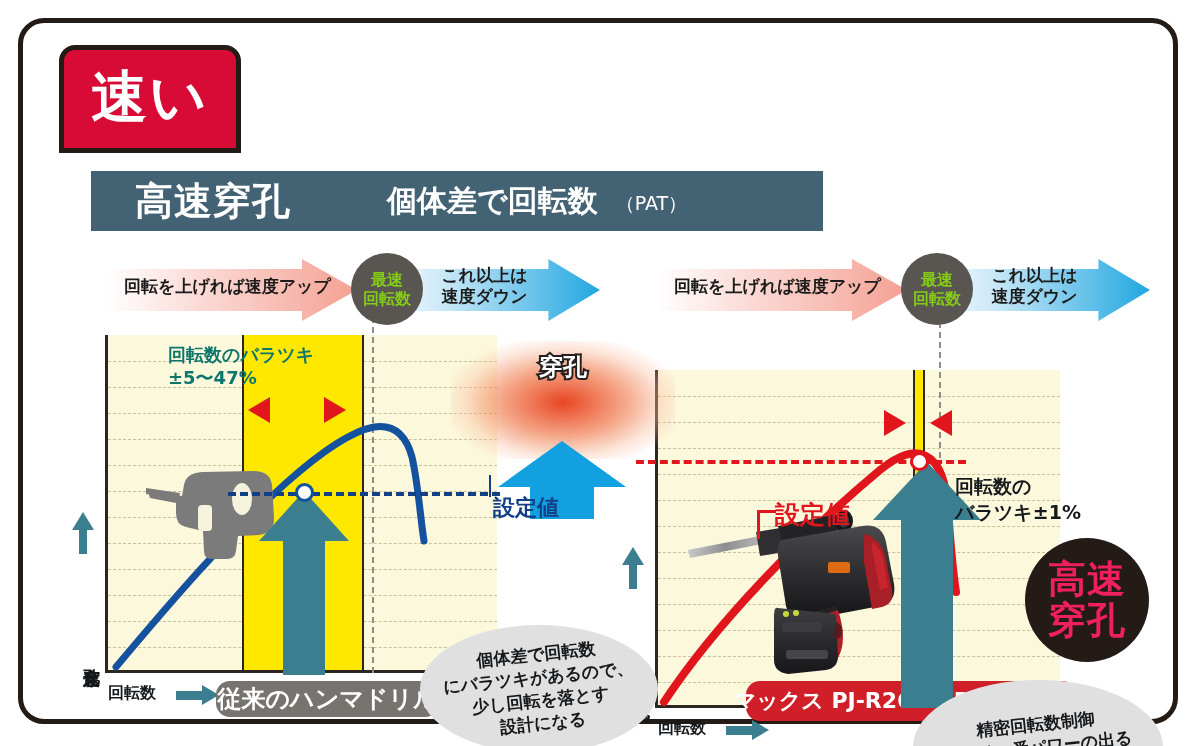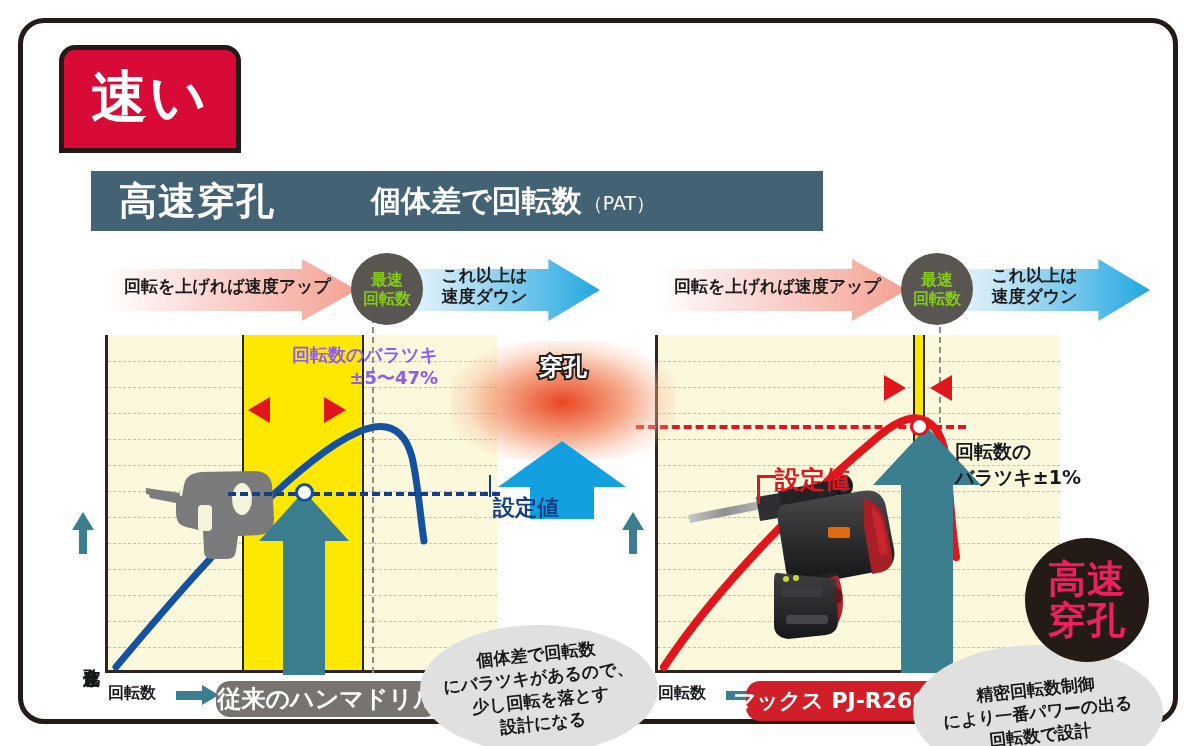--- a/index.html
+++ b/index.html
@@ -39,7 +39,7 @@
     background:#436273;display:flex;align-items:center;
   }
   .subbar .s1{
-    color:#fff;font-size:38px;font-weight:bold;margin-left:28px;letter-spacing:1px;
+    color:#fff;font-size:38px;font-weight:bold;margin-left:44px;letter-spacing:1px;
   }
   .subbar .s2{
     color:#fff;font-size:30px;font-weight:bold;margin-left:96px;letter-spacing:0px;

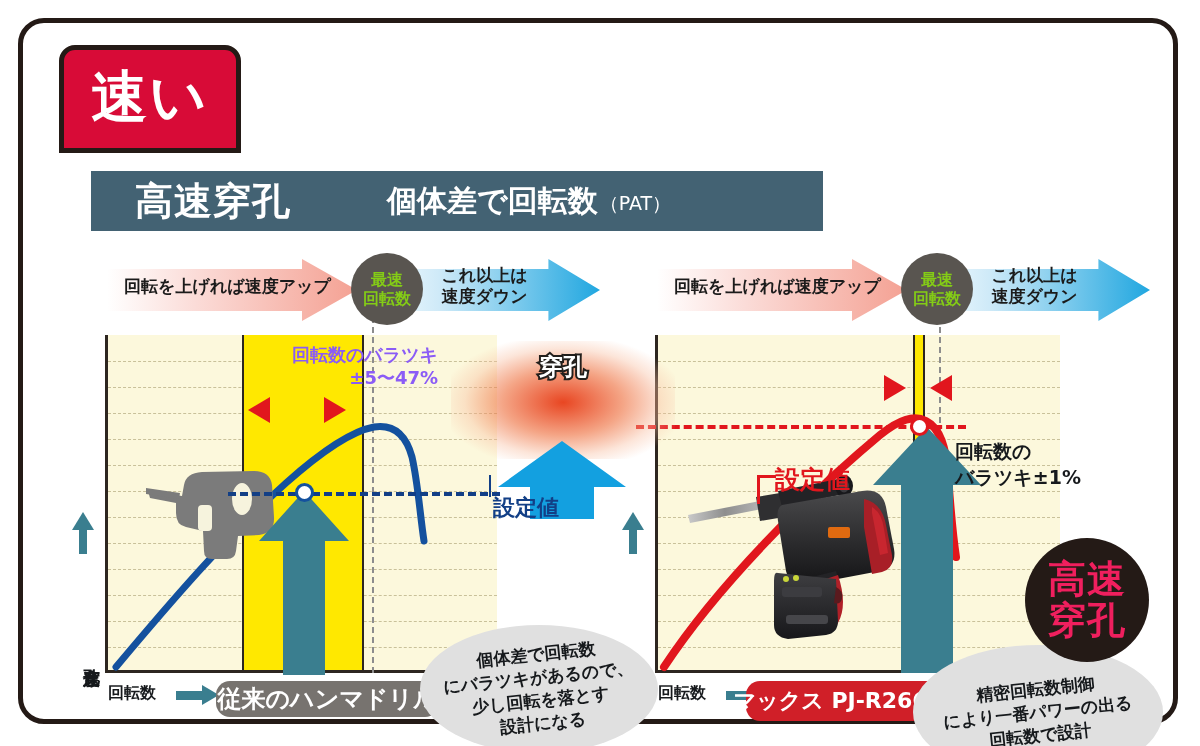--- a/index.html
+++ b/index.html
@@ -45,7 +45,7 @@
     color:#fff;font-size:30px;font-weight:bold;margin-left:96px;letter-spacing:0px;
   }
   .subbar .pat{
-    color:#fff;font-size:19px;font-weight:normal;margin-left:2px;
+    color:#fff;font-size:19px;font-weight:normal;margin-left:18px;
     position:relative;top:3px;
   }
 

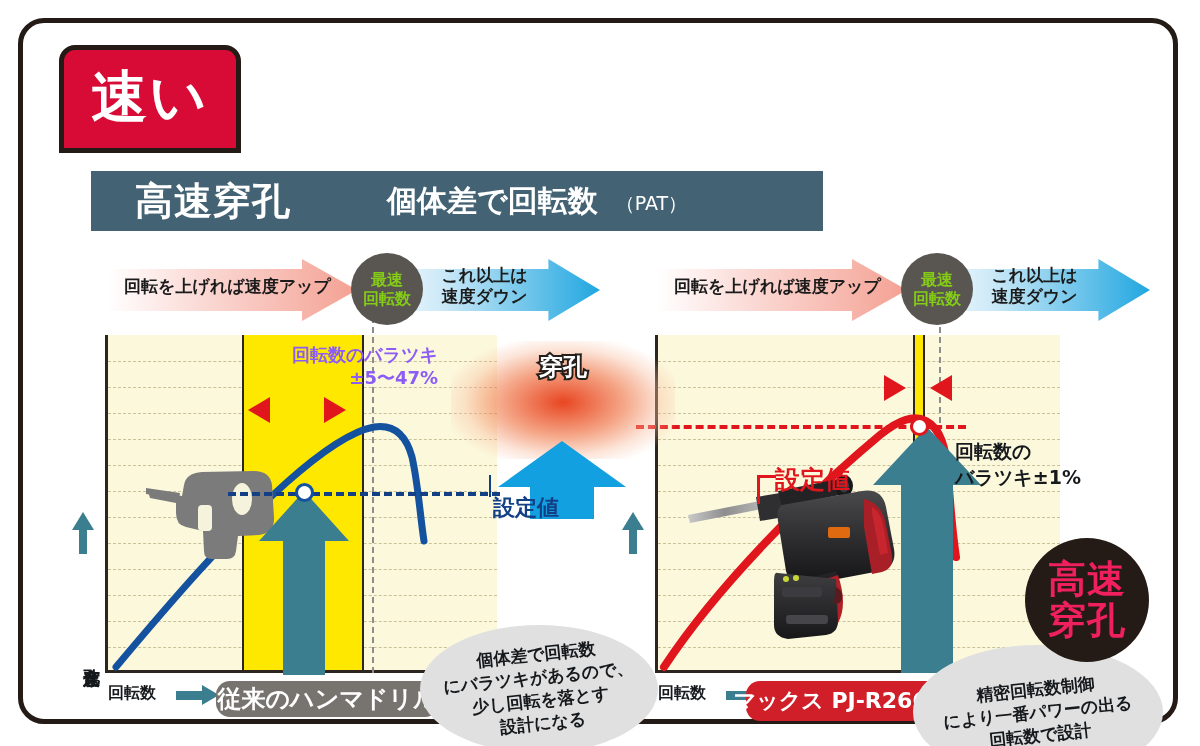--- a/index.html
+++ b/index.html
@@ -107,8 +107,8 @@
   }
 
   .band-label{
-    position:absolute;left:60px;top:8px;width:270px;text-align:right;
-    font-size:18px;font-weight:bold;color:#8b5cf6;line-height:1.3;z-index:4;
+    position:absolute;left:60px;top:8px;width:270px;text-align:left;
+    font-size:18px;font-weight:bold;color:#0f766e;line-height:1.3;z-index:4;
   }
   .tri-left,.tri-right{position:absolute;width:0;height:0;z-index:4;}
   .tri-left{border-top:13px solid transparent;border-bottom:13px solid transparent;border-right:22px solid #e1161d;}

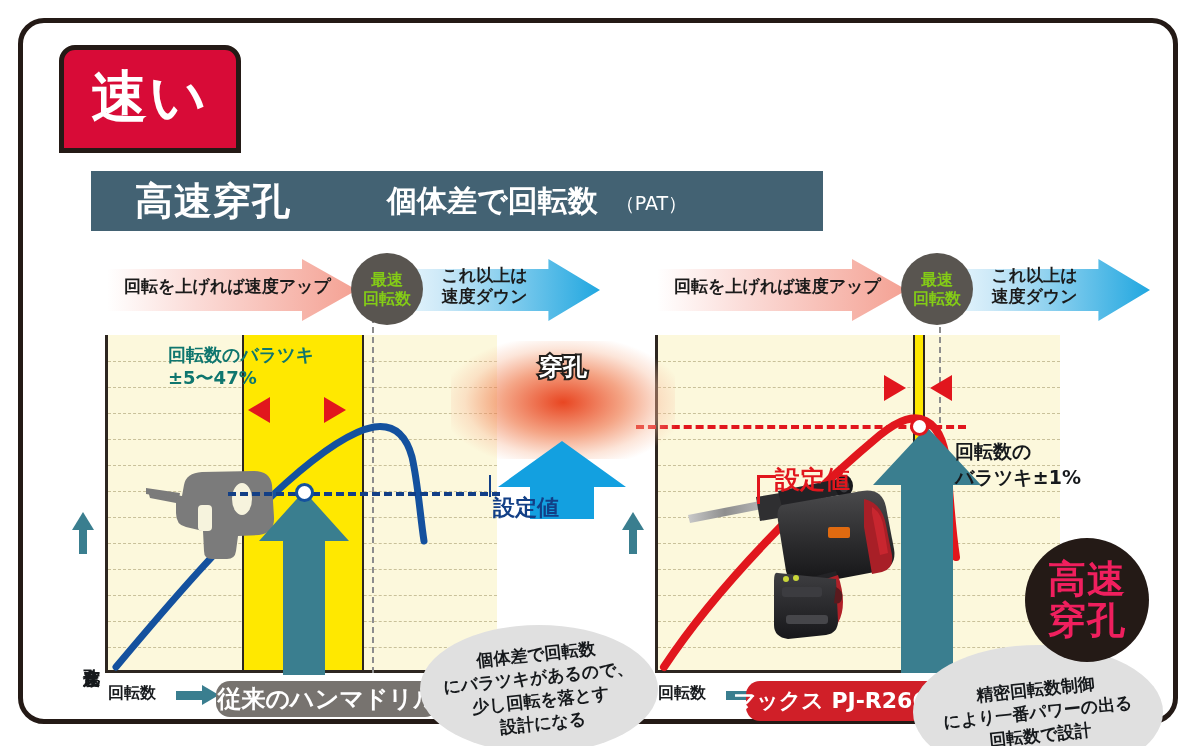--- a/index.html
+++ b/index.html
@@ -87,7 +87,7 @@
     background:#fcf8dc;border-left:3px solid #2d2620;border-bottom:3px solid #2d2620;
     box-sizing:border-box;
   }
-  .plot-right{width:405px;}
+  .plot-right{width:405px;margin-top:35px;}
   .gline{position:absolute;left:0;right:0;height:0;border-top:1px dashed #c9c19a;}
 
   

